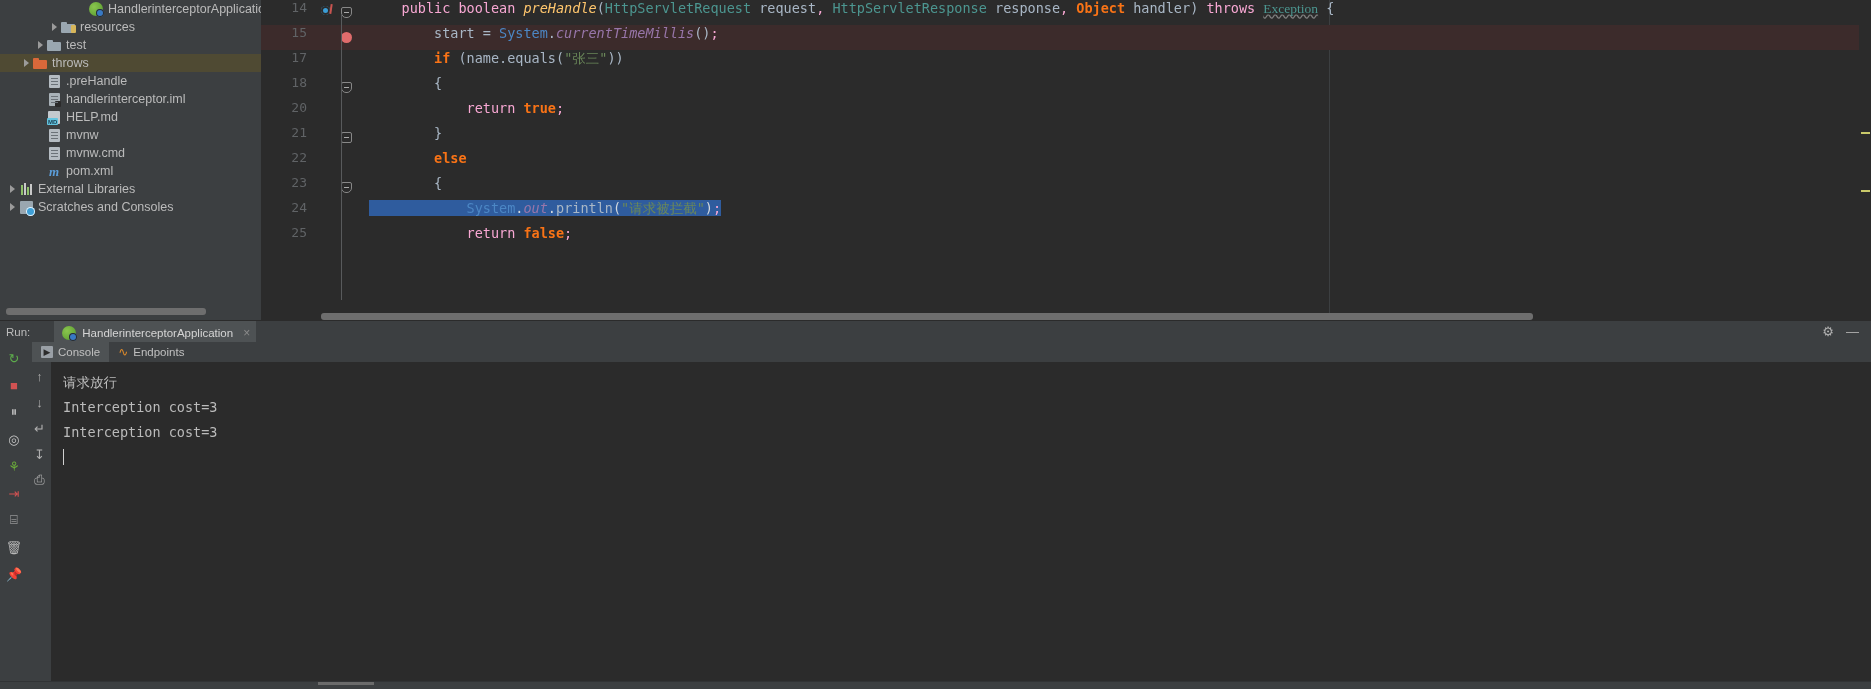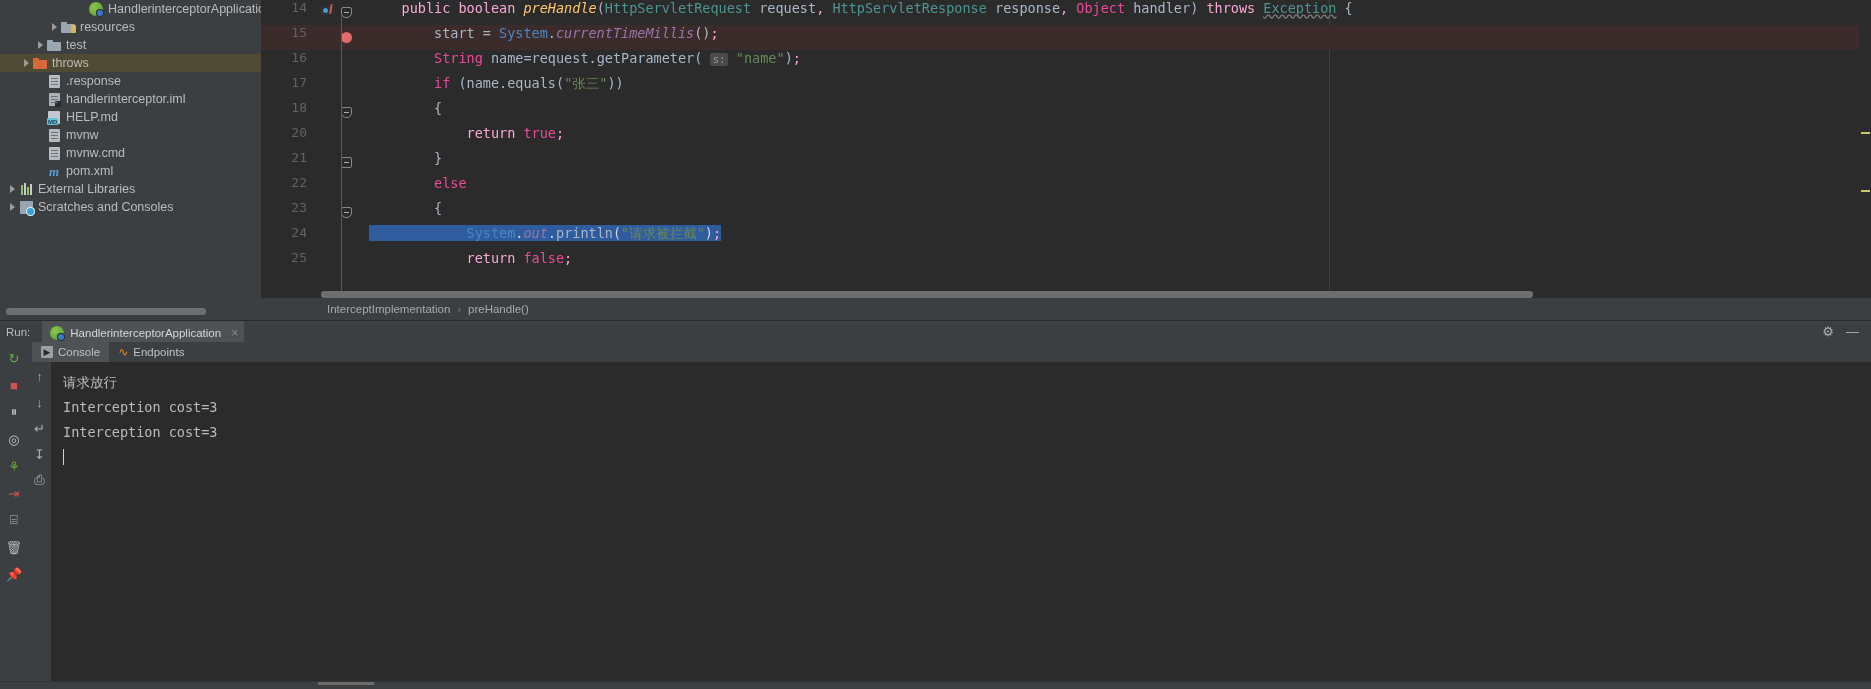--- a/index.html
+++ b/index.html
@@ -242,7 +242,7 @@
 
   
   .kw  { color: #f9a8d4; }
-  .kw2 { color: #ec4899; }
+  .kw2 { color: #f97316; font-weight: bold; }
   .typ { color: #4c9690; }
   .fn  { color: #ffc66d; font-style: italic; }
   .str { color: #6a8759; }

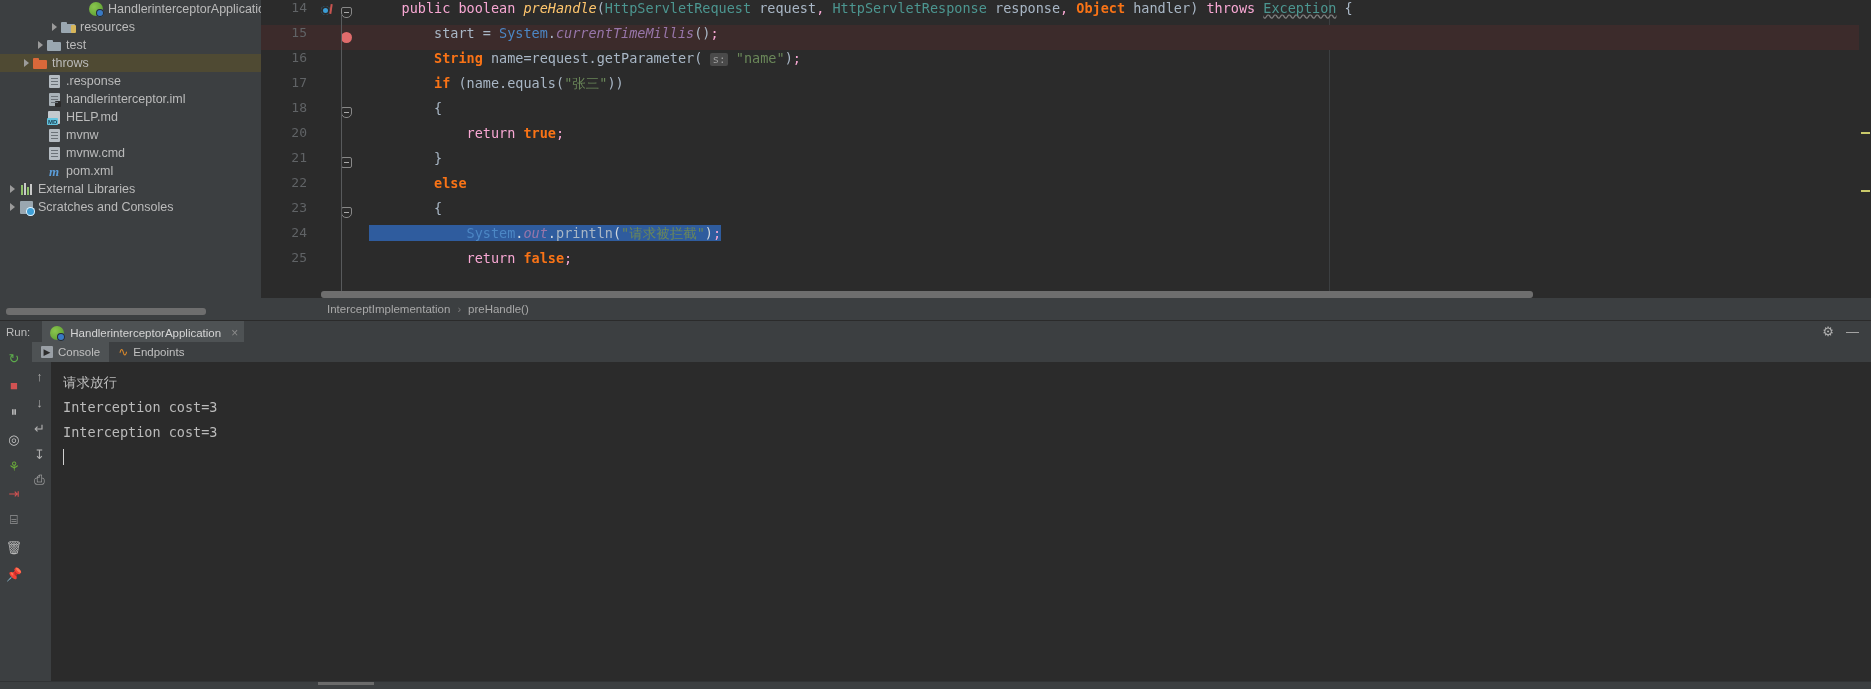--- a/index.html
+++ b/index.html
@@ -249,7 +249,7 @@
   .fld { color: #9876aa; font-style: italic; }
   .cls { color: #4c87c5; }
   .pl  { color: #a9b7c6; }
-  .err { text-decoration: underline wavy #808080; text-decoration-skip-ink: none; }
+  .err { text-decoration: underline wavy #808080; text-decoration-skip-ink: none; font-family: Liberation Serif, serif; }
   .hint {
     background: #4a4a4a; color: #9a9a9a;
     font-size: 11px; padding: 0 2px; border-radius: 2px;

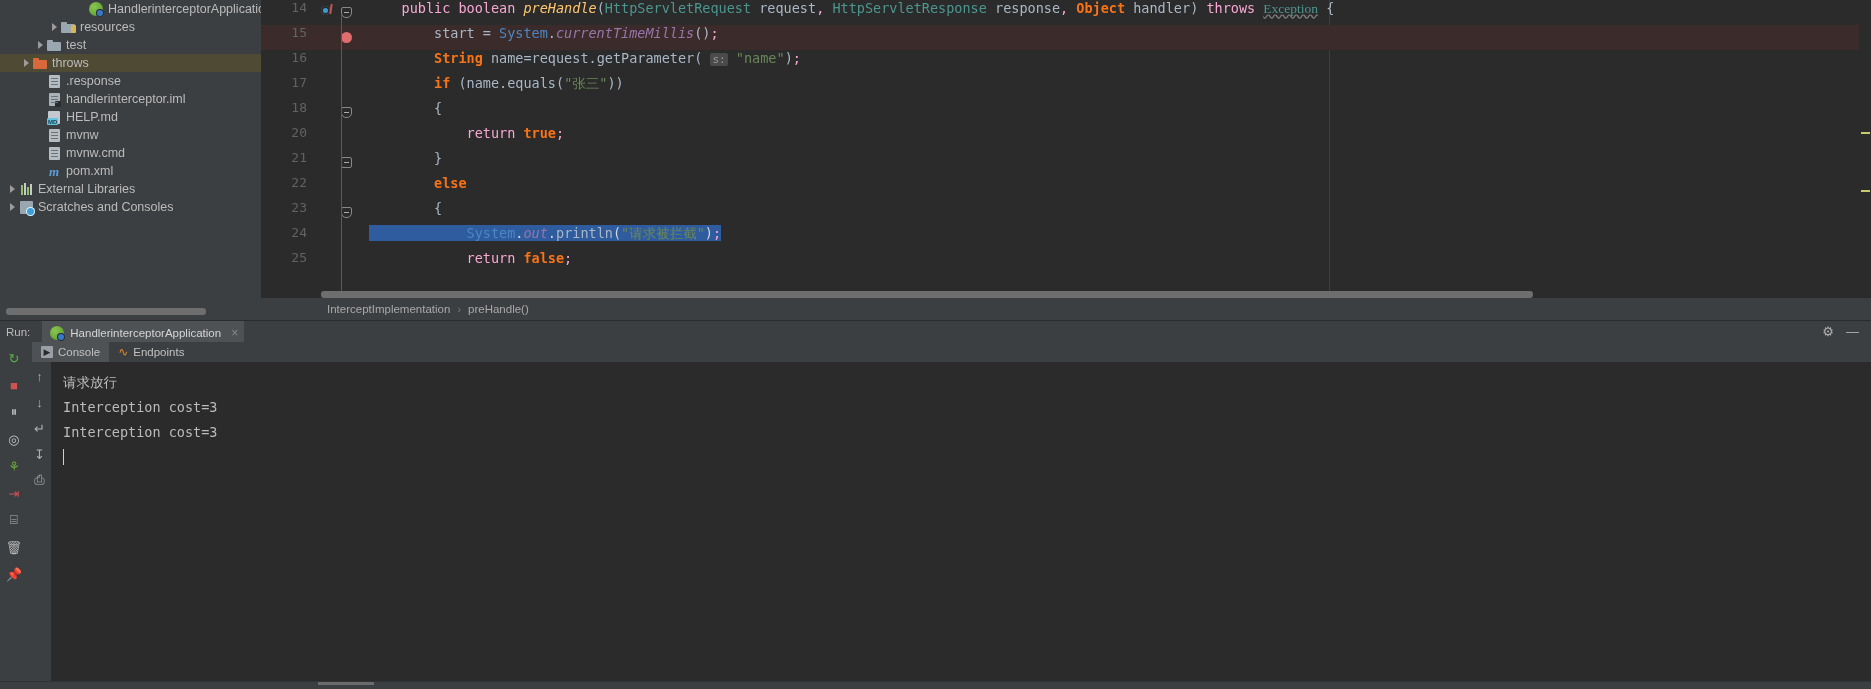--- a/index.html
+++ b/index.html
@@ -555,7 +555,6 @@
         <div class="code-rows" id="code-rows">
             <div class="code-row"><span class="gutter-num">14</span><span class="gutter-marks"><span class="run-mark"></span><span class="fold collapse-arrow"></span></span><span class="code-text">    <span class="kw">public</span> <span class="kw">boolean</span> <span class="fn">preHandle</span>(<span class="typ">HttpServletRequest</span> <span class="pl">request</span><span class="kw">,</span> <span class="typ">HttpServletResponse</span> <span class="pl">response</span><span class="kw">,</span> <span class="kw2">Object</span> <span class="pl">handler</span>) <span class="kw">throws</span> <span class="typ err">Exception</span> {</span></div>
             <div class="code-row bp"><span class="gutter-num">15</span><span class="gutter-marks"><span class="breakpoint"></span></span><span class="code-text">        <span class="pl">start</span> = <span class="cls">System</span>.<span class="fld">currentTimeMillis</span>()<span class="kw">;</span></span></div>
-            <div class="code-row"><span class="gutter-num">16</span><span class="gutter-marks"></span><span class="code-text">        <span class="kw2">String</span> <span class="pl">name</span>=<span class="pl">request</span>.<span class="pl">getParameter</span>( <span class="hint">s:</span> <span class="str">"name"</span>)<span class="kw">;</span></span></div>
             <div class="code-row"><span class="gutter-num">17</span><span class="gutter-marks"></span><span class="code-text">        <span class="kw2">if</span> (<span class="pl">name</span>.<span class="pl">equals</span>(<span class="str">"张三"</span>))</span></div>
             <div class="code-row"><span class="gutter-num">18</span><span class="gutter-marks"><span class="fold collapse-arrow"></span></span><span class="code-text">        {</span></div>
             <div class="code-row"><span class="gutter-num">20</span><span class="gutter-marks"></span><span class="code-text">            <span class="kw">return</span> <span class="kw2">true</span><span class="kw">;</span></span></div>

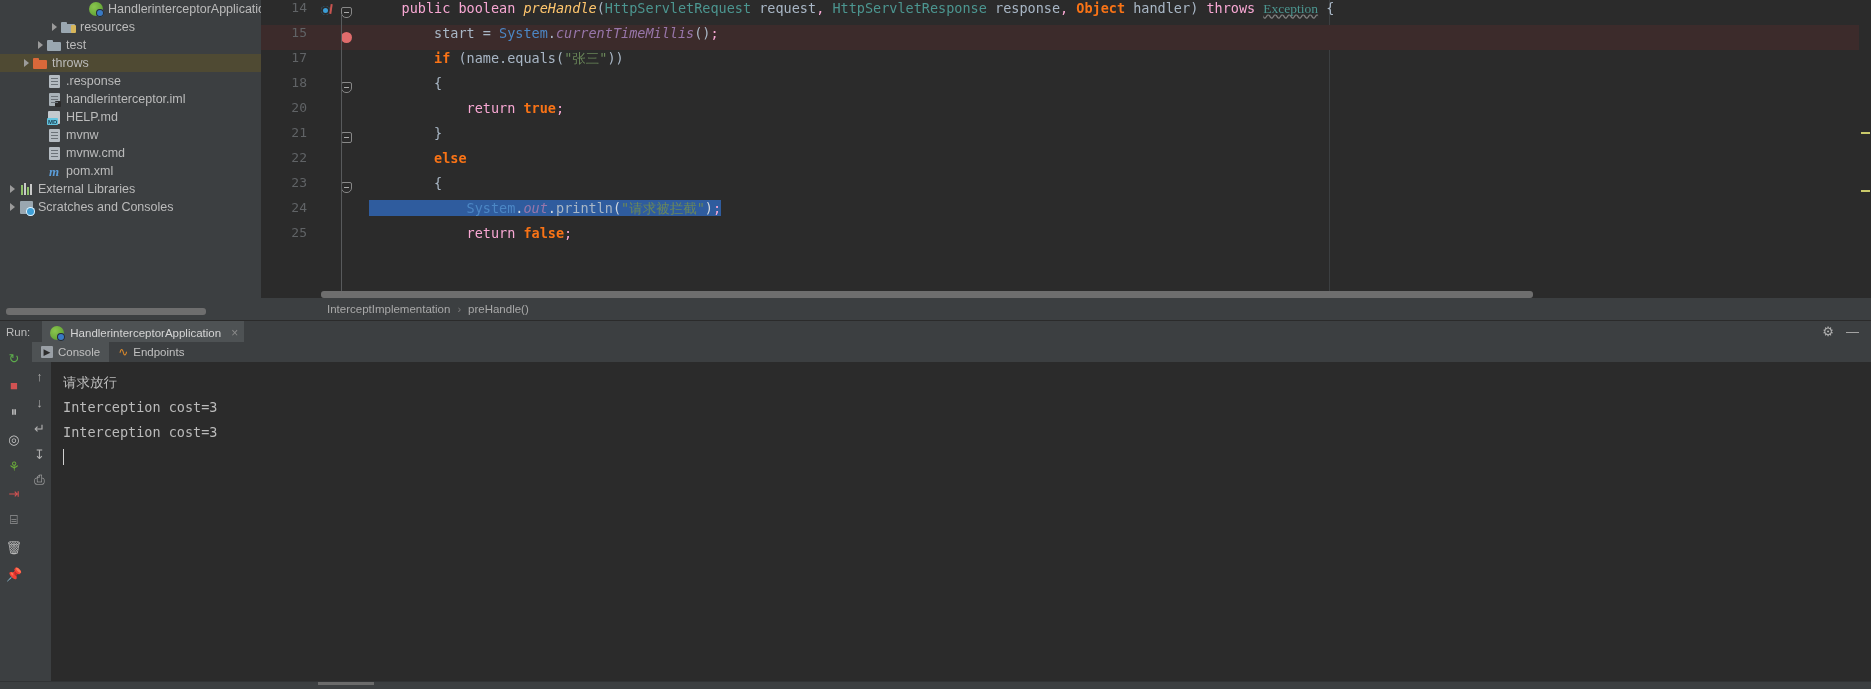--- a/index.html
+++ b/index.html
@@ -476,7 +476,7 @@
             <span class="tree-icon">
               <span class="ic-file"></span>
             </span>
-            <span class="tree-label">.response</span>
+            <span class="tree-label">.preHandle</span>
           </div>
           <div class="tree-row">
             <span style="display:inline-block;width:34px;flex:0 0 34px"></span>

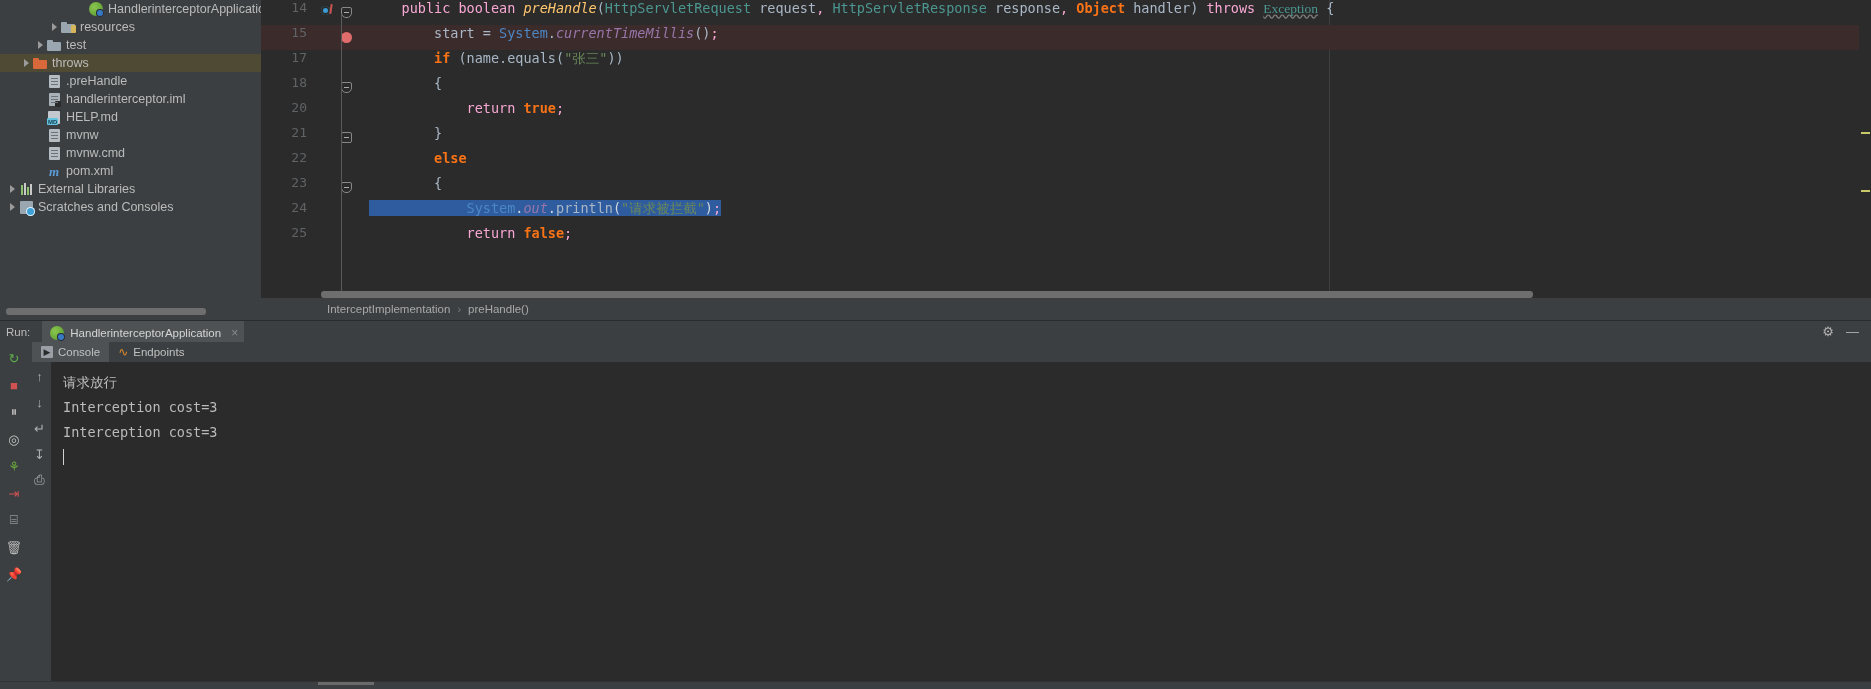--- a/index.html
+++ b/index.html
@@ -570,11 +570,6 @@
           <div class="m" style="top:132px"></div>
           <div class="m" style="top:190px"></div>
         </div>
-      </div>
-      <div class="breadcrumb">
-        <span>InterceptImplementation</span>
-        <span class="sep">›</span>
-        <span>preHandle()</span>
       </div>
     </div>
   </div>

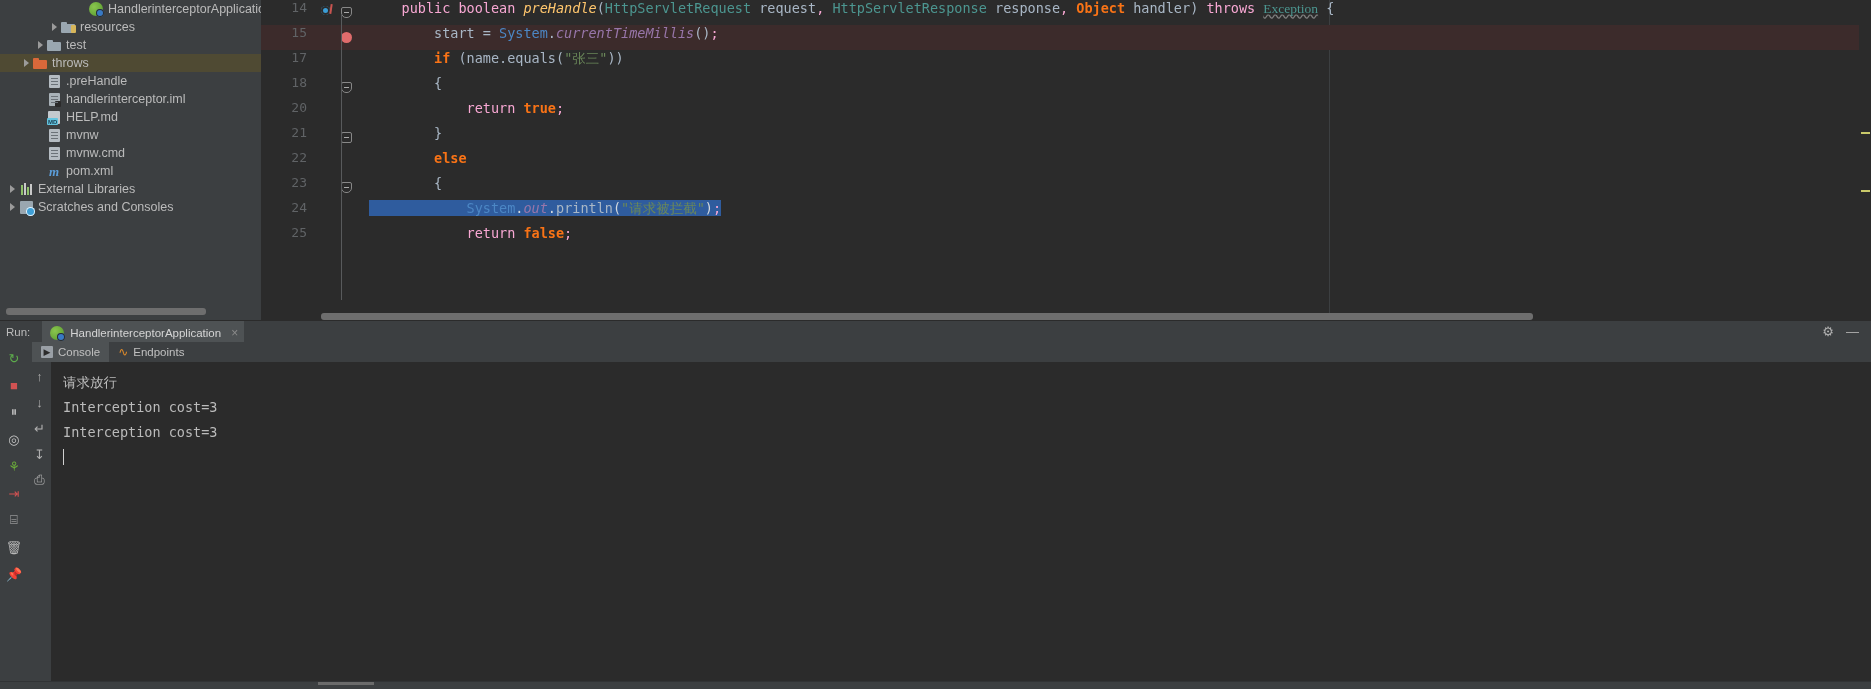--- a/index.html
+++ b/index.html
@@ -310,7 +310,7 @@
   .run-label {
     font-size: 11.5px; color: #bbbbbb;
     display: flex; align-items: center;
-    padding: 0 12px 0 6px;
+    padding: 0 24px 0 6px;
     text-align: center;
   }
   .run-tab {

